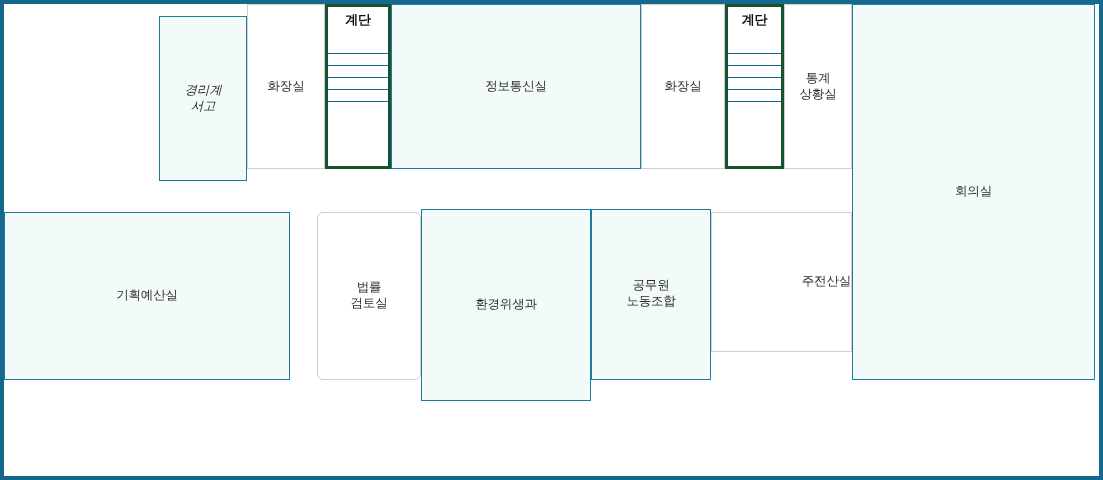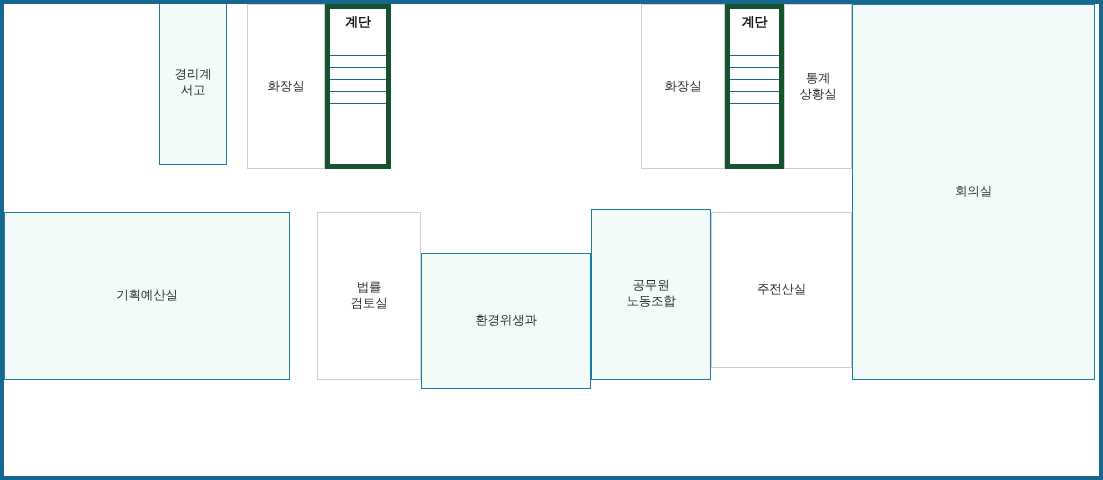--- a/index.html
+++ b/index.html
@@ -64,7 +64,7 @@
     position: absolute;
     box-sizing: border-box;
     background: #ffffff;
-    border: 5px solid #14532d;
+    border: 3px solid #14532d;
   }
   .stair .stair-label {
     position: absolute;

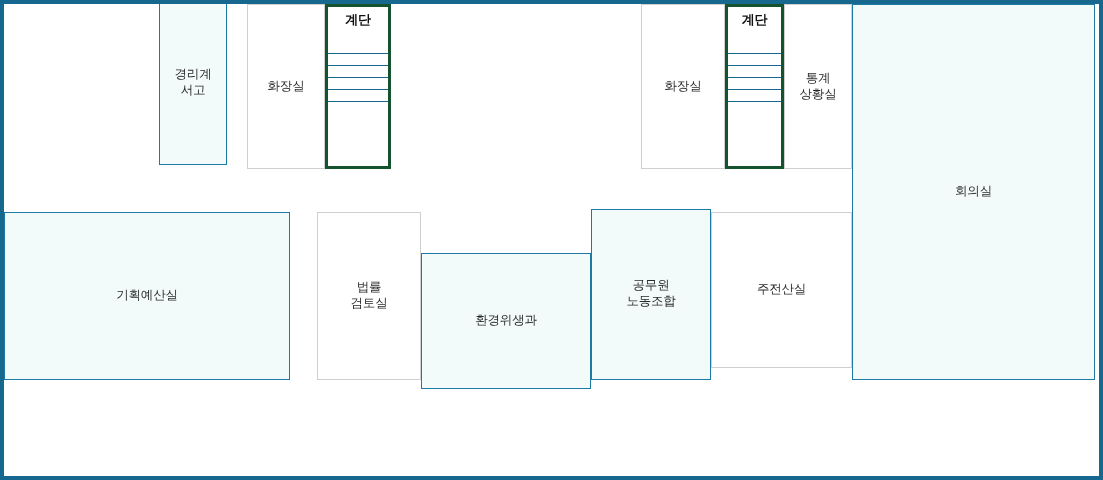--- a/index.html
+++ b/index.html
@@ -98,7 +98,7 @@
 <div id="floorplan">
 
 
-  <div class="room shaded" style="left:159px; top:0; width:68px; height:165px;">
+  <div class="room shaded" style="left:159px; top:16px; width:88px; height:165px;font-style:italic;">
     <span class="room-label">경리계
 서고</span>
   </div>

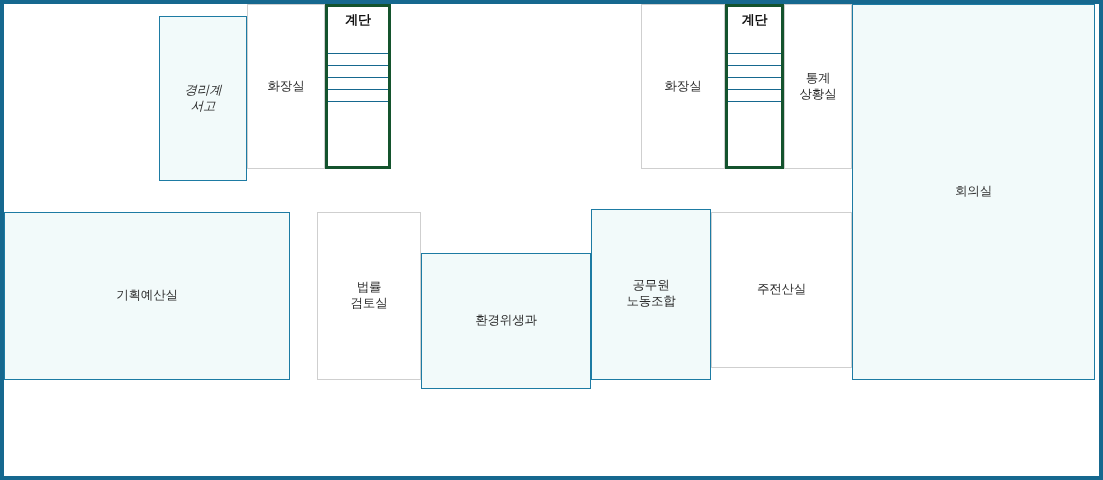--- a/index.html
+++ b/index.html
@@ -118,6 +118,9 @@
     </div>
   </div>
 
+  <div class="room shaded" style="left:391px; top:4px; width:250px; height:165px;">
+    <span class="room-label">정보통신실</span>
+  </div>
 
   <div class="room plain" style="left:641px; top:4px; width:84px; height:165px;">
     <span class="room-label">화장실</span>

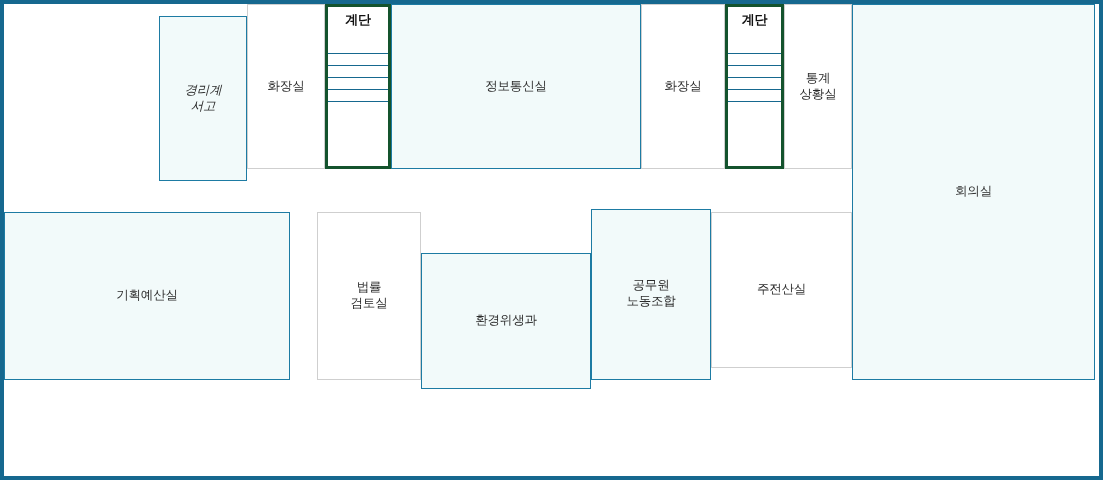--- a/index.html
+++ b/index.html
@@ -150,7 +150,7 @@
     <span class="room-label">기획예산실</span>
   </div>
 
-  <div class="room plain" style="left:317px; top:212px; width:104px; height:168px;">
+  <div class="room plain" style="left:317px; top:212px; width:104px; height:168px;border-radius:6px;">
     <span class="room-label">법률
 검토실</span>
   </div>

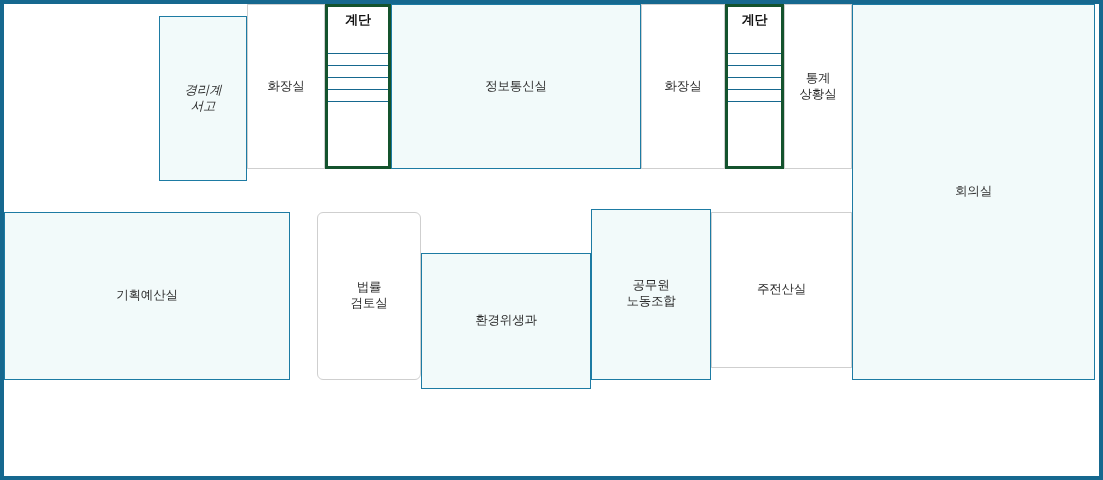--- a/index.html
+++ b/index.html
@@ -164,7 +164,7 @@
 노동조합</span>
   </div>
 
-  <div class="room plain" style="left:711px; top:212px; width:141px; height:156px;">
+  <div class="room plain" style="left:711px; top:212px; width:141px; height:140px;justify-content:flex-end;">
     <span class="room-label">주전산실</span>
   </div>
 

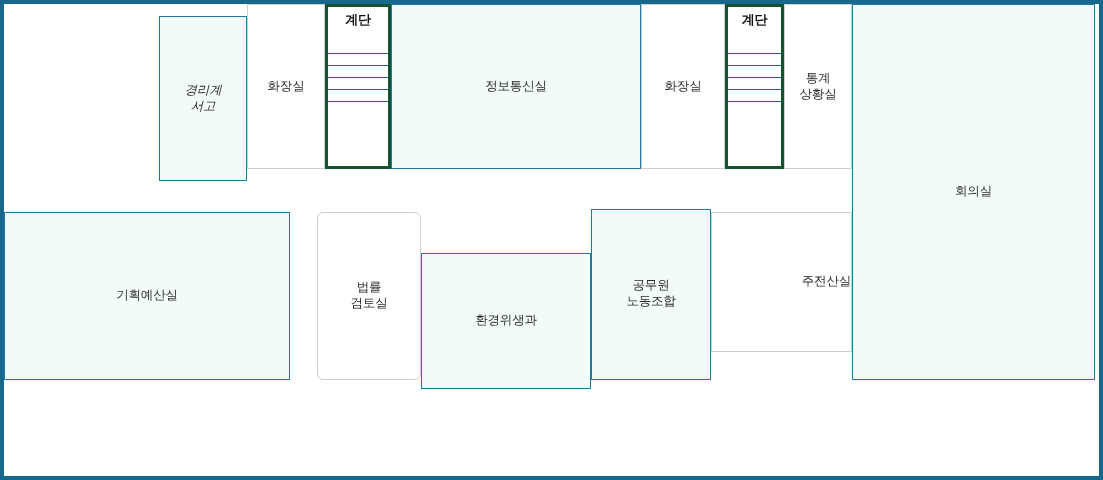--- a/index.html
+++ b/index.html
@@ -155,7 +155,7 @@
 검토실</span>
   </div>
 
-  <div class="room shaded" style="left:421px; top:209px; width:170px; height:136px;margin-top:44px;">
+  <div class="room shaded" style="left:421px; top:209px; width:170px; height:192px;">
     <span class="room-label">환경위생과</span>
   </div>
 

